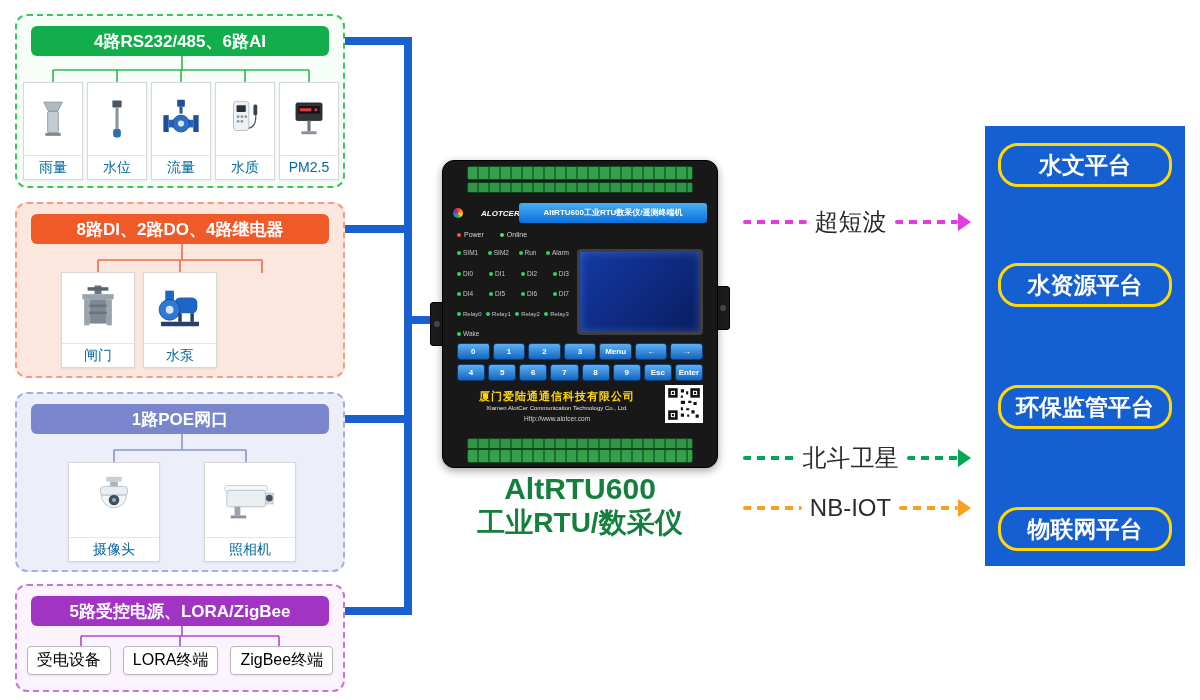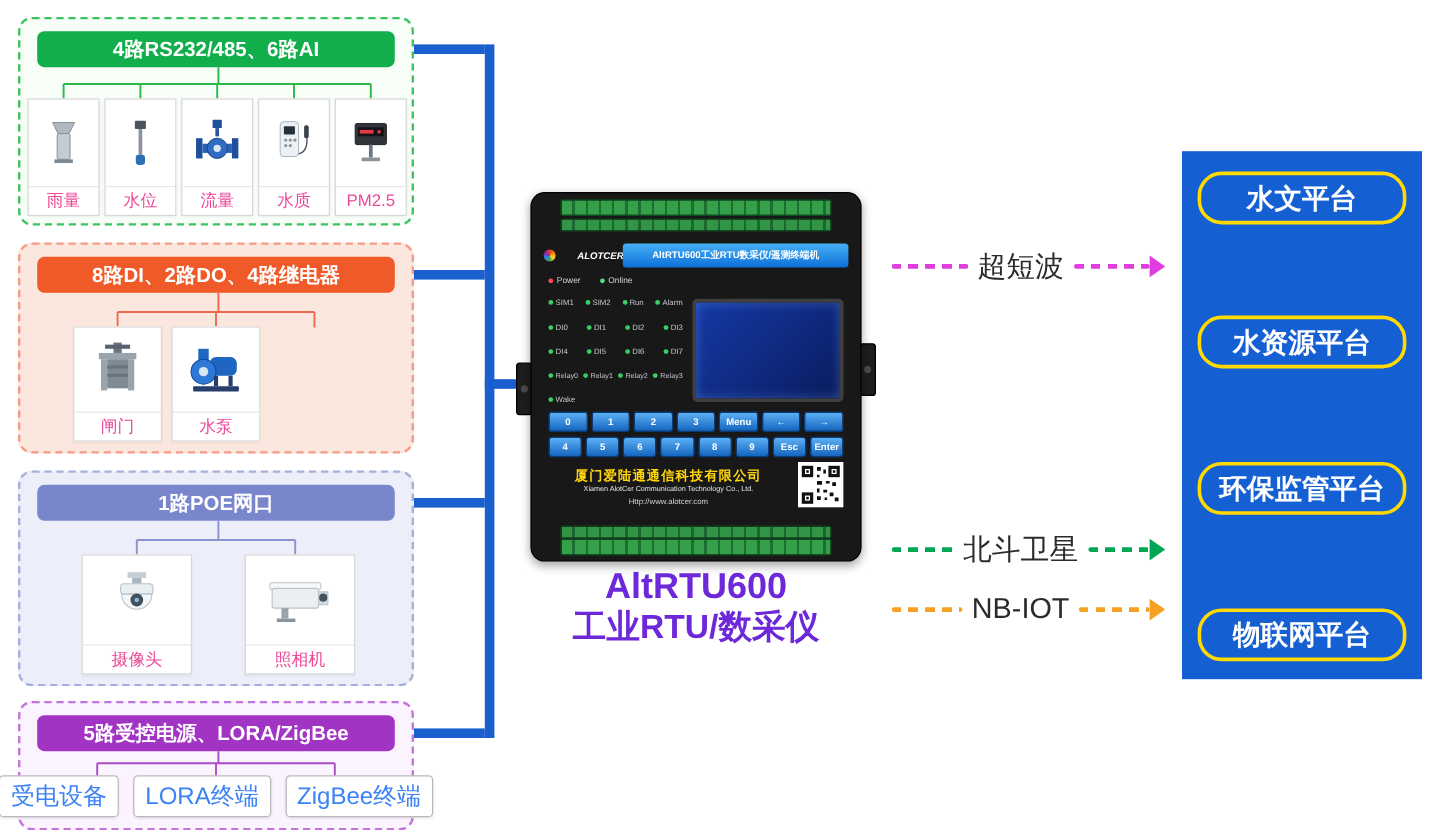--- a/index.html
+++ b/index.html
@@ -18,7 +18,7 @@
   .cards{position:absolute;display:flex}
   .card{background:#fff;border:1px solid #d8d8d8;display:flex;flex-direction:column;box-shadow:0 1px 2px rgba(0,0,0,.08)}
   .card-icon{flex:1;display:flex;align-items:center;justify-content:center;overflow:hidden}
-  .card-label{height:24px;line-height:23px;text-align:center;font-size:14px;color:#ec4899;border-top:1px solid #e6e6e6;white-space:nowrap}
+  .card-label{height:24px;line-height:23px;text-align:center;font-size:14px;color:#0369a1;border-top:1px solid #e6e6e6;white-space:nowrap}
   .g1 .cards{left:6px;top:66px;gap:4px}
   .g1 .card{width:60px;height:98px}
   .g2 .cards{left:44px;top:68px;gap:8px}

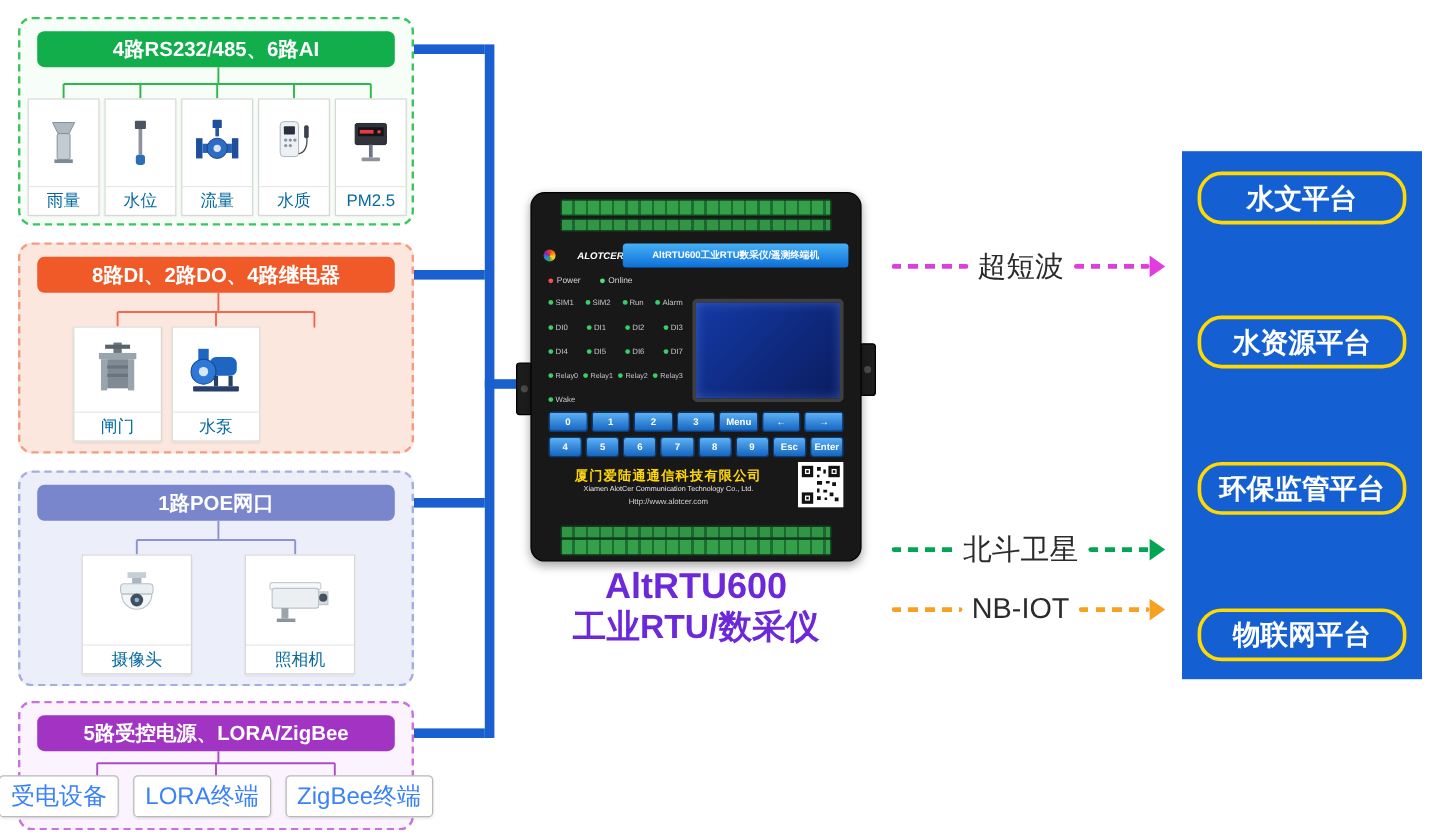--- a/index.html
+++ b/index.html
@@ -65,7 +65,7 @@
   .dev-en{position:absolute;top:244px;left:10px;right:56px;text-align:center;color:#e8e8e8;font-size:6px;white-space:nowrap}
   .dev-web{position:absolute;top:254px;left:10px;right:56px;text-align:center;color:#cfd3d8;font-size:6.5px;white-space:nowrap}
   .qr{position:absolute;right:14px;top:224px;width:38px;height:38px}
-  .dev-caption{position:absolute;left:415px;top:472px;width:330px;text-align:center;color:#6d28d9;font-weight:bold;line-height:1.15}
+  .dev-caption{position:absolute;left:415px;top:472px;width:330px;text-align:center;color:#15803d;font-weight:bold;line-height:1.15}
   .dev-caption .cap1{font-size:30px}
   .dev-caption .cap2{font-size:28px}
 

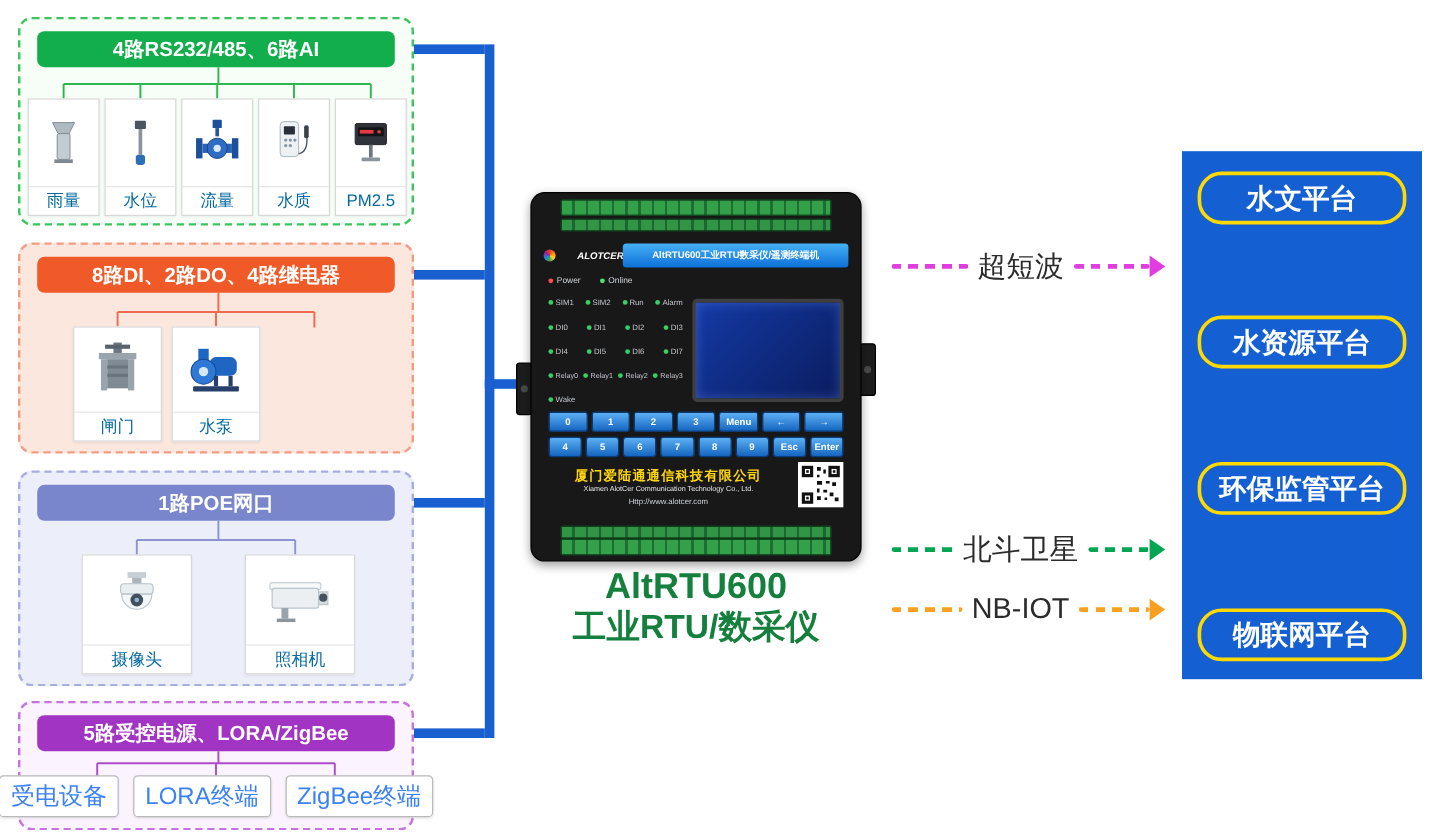--- a/index.html
+++ b/index.html
@@ -26,7 +26,7 @@
   .g3 .cards{left:51px;top:68px;gap:44px}
   .g3 .card{width:92px;height:100px}
   .chips{position:absolute;top:60px;left:0;width:100%;display:flex;justify-content:center;gap:12px}
-  .chip{background:#fff;border:1px solid #b9b9b9;border-radius:4px;padding:3px 9px;font-size:20px;color:#3b82f6;white-space:nowrap;box-shadow:0 1px 2px rgba(0,0,0,.08)}
+  .chip{background:#fff;border:1px solid #b9b9b9;border-radius:4px;padding:3px 9px;font-size:16px;color:#000000;white-space:nowrap;box-shadow:0 1px 2px rgba(0,0,0,.08)}
 
   
   .bus{position:absolute;left:404px;top:37px;width:8px;height:578px;background:var(--c,#1a5fd0)}

